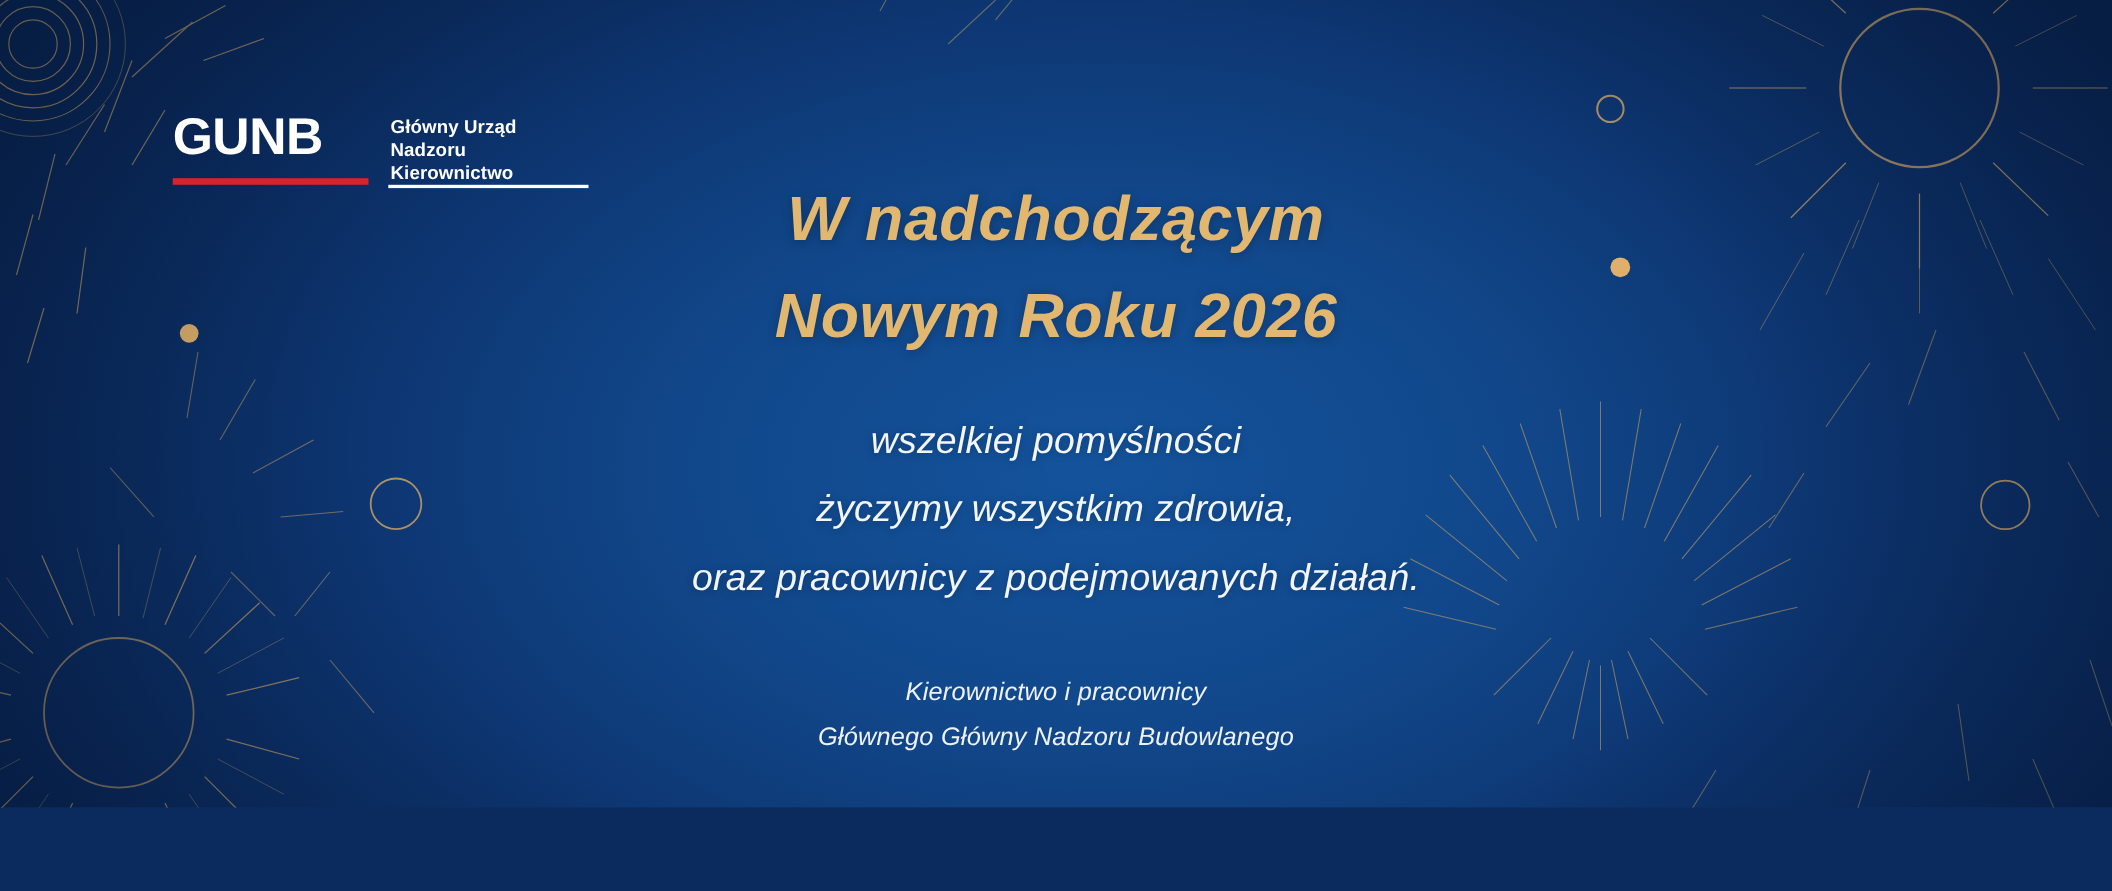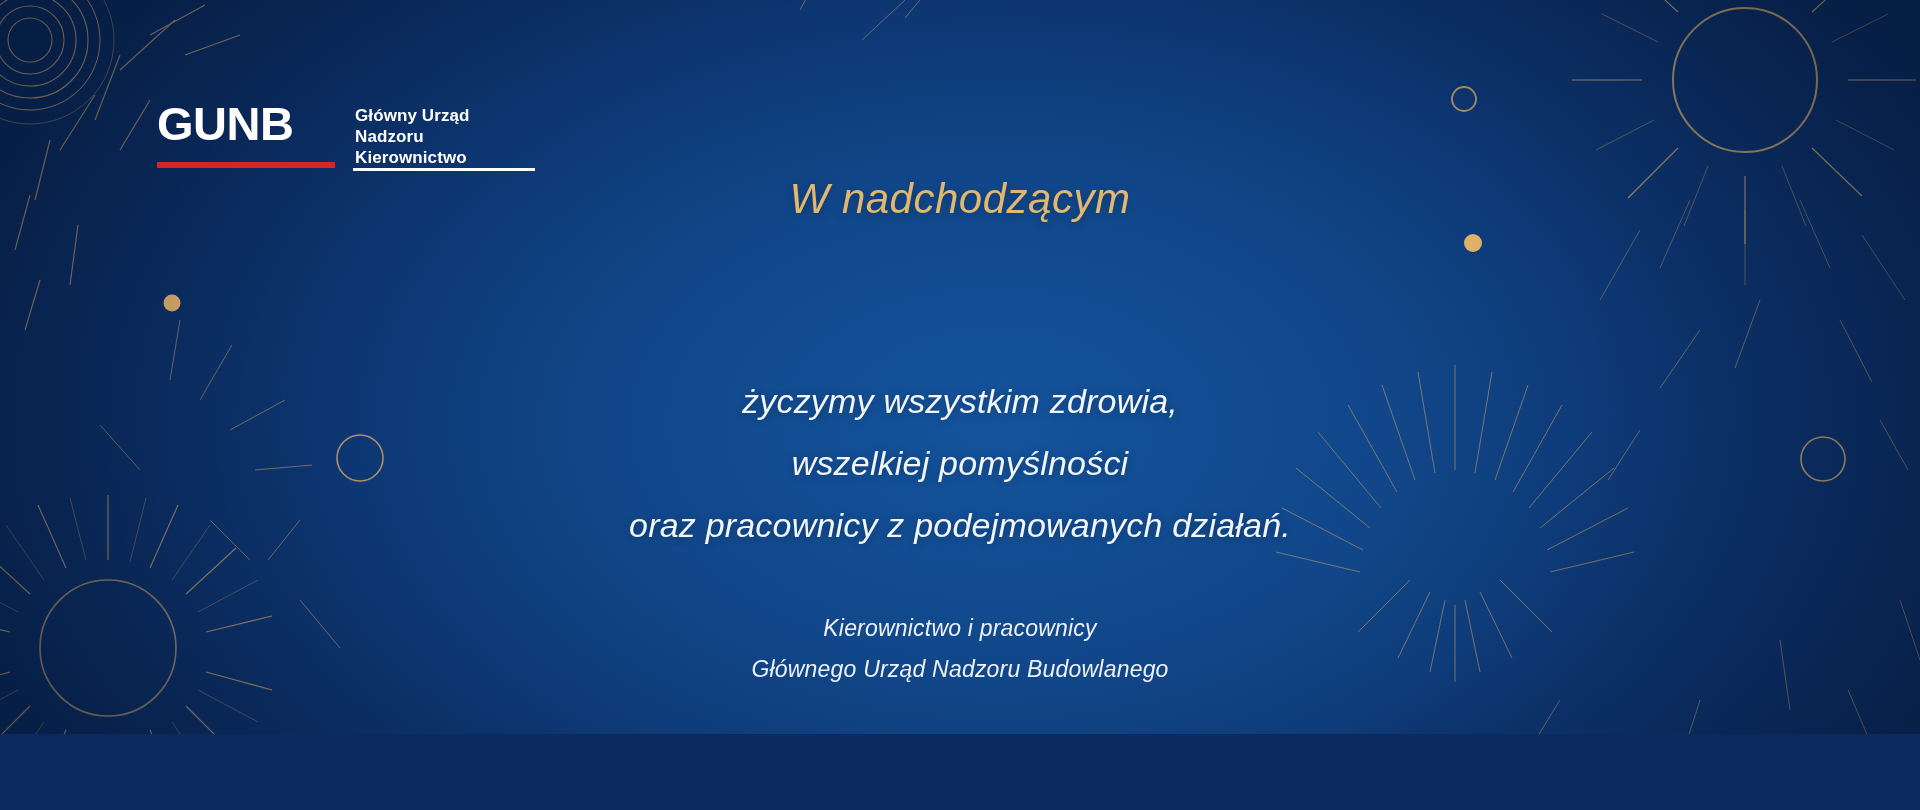--- a/index.html
+++ b/index.html
@@ -104,9 +104,9 @@
     right: 0;
     top: 155px;
     color: #e2b770;
-    font-size: 42px;
+    font-size: 57px;
     font-style: italic;
-    font-weight: normal;
+    font-weight: bold;
     line-height: 88px;
     letter-spacing: 0.5px;
     text-shadow: 0 2px 10px rgba(0,0,0,0.25);

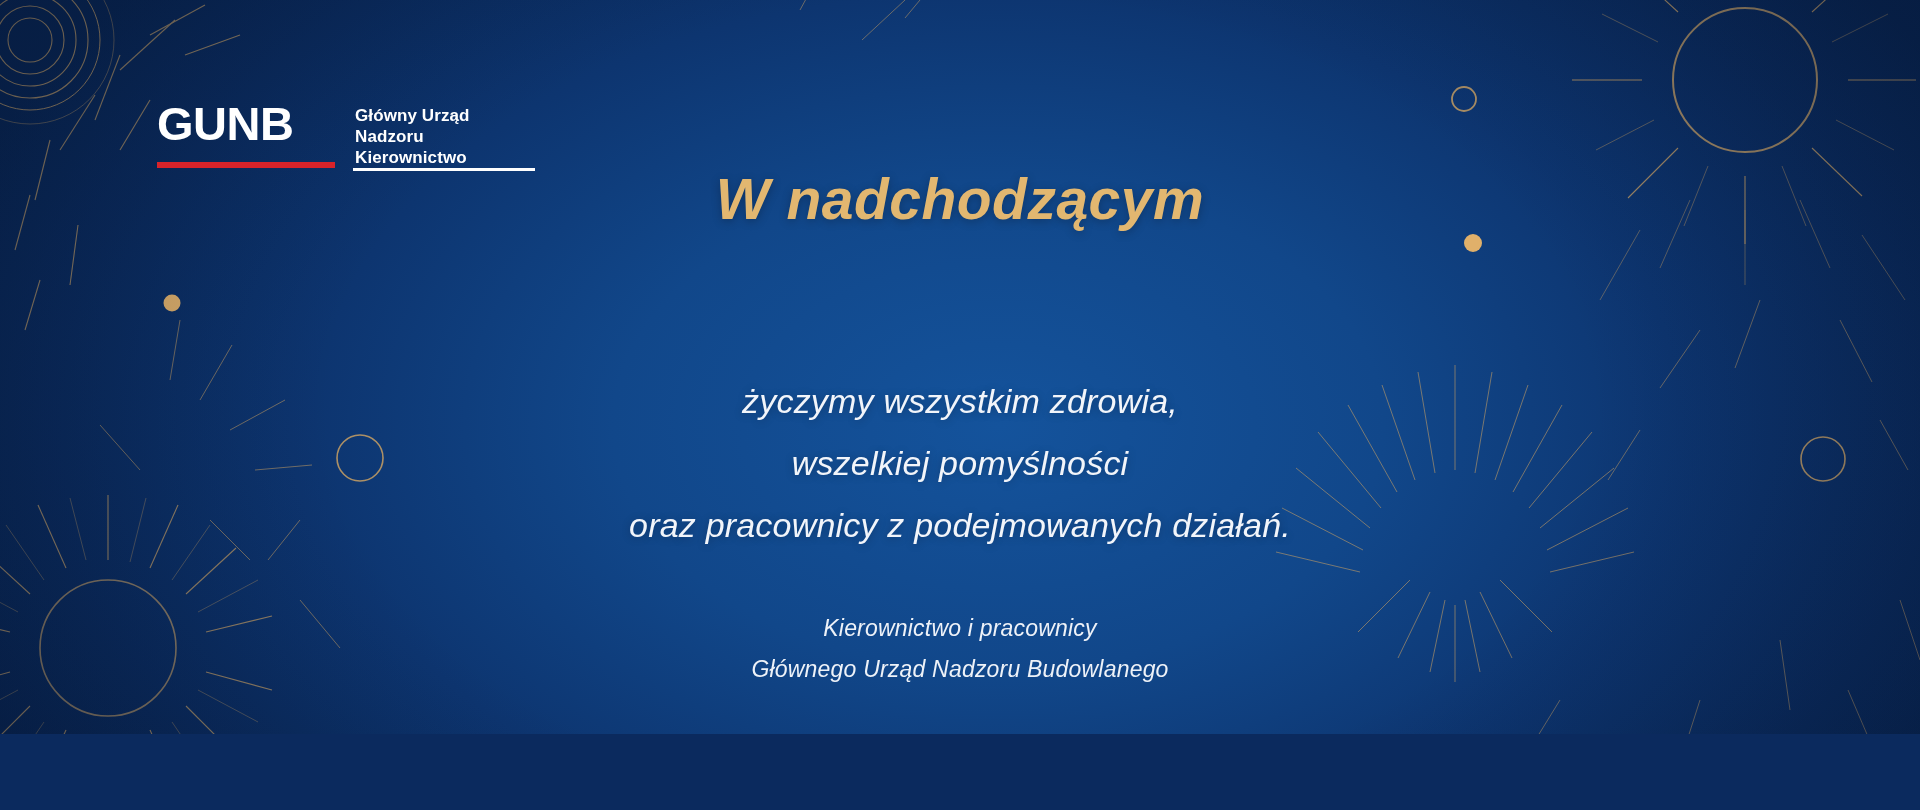--- a/index.html
+++ b/index.html
@@ -329,6 +329,7 @@
   <div class="content">
     <div class="headline">
       <span class="line1">W nadchodzącym</span>
+      <span class="line2">Nowym Roku 2026</span>
     </div>
 
     <div class="body-text">

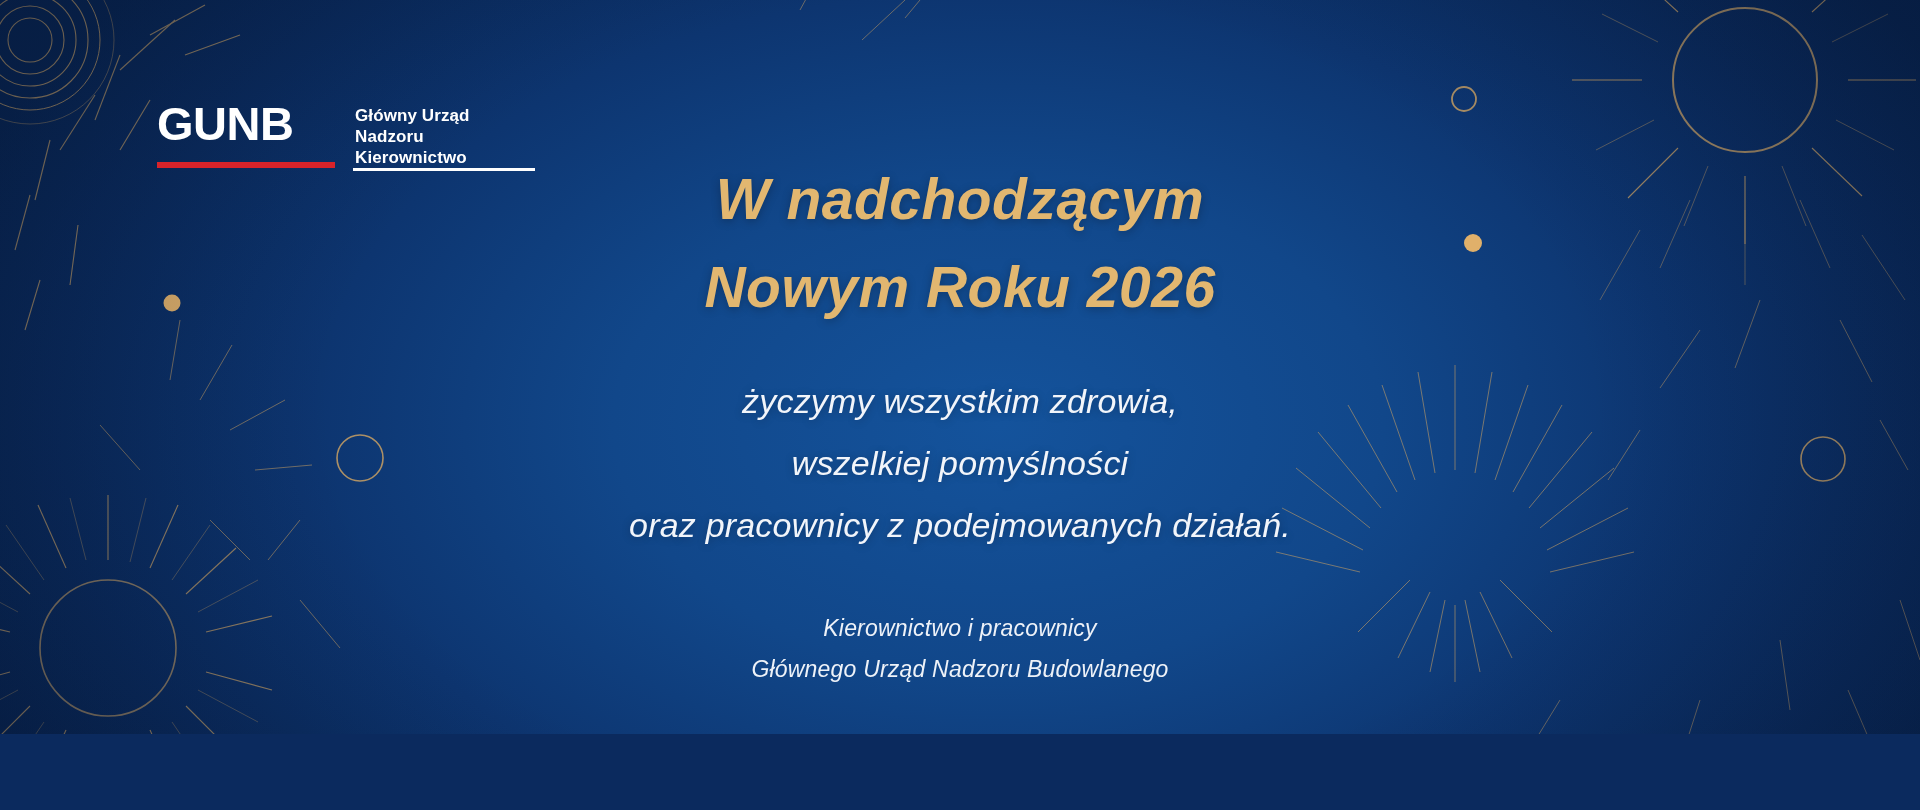--- a/index.html
+++ b/index.html
@@ -333,8 +333,8 @@
     </div>
 
     <div class="body-text">
+      <span>wszelkiej pomyślności</span>
       <span>życzymy wszystkim zdrowia,</span>
-      <span>wszelkiej pomyślności</span>
       <span>oraz pracownicy z podejmowanych działań.</span>
     </div>
 

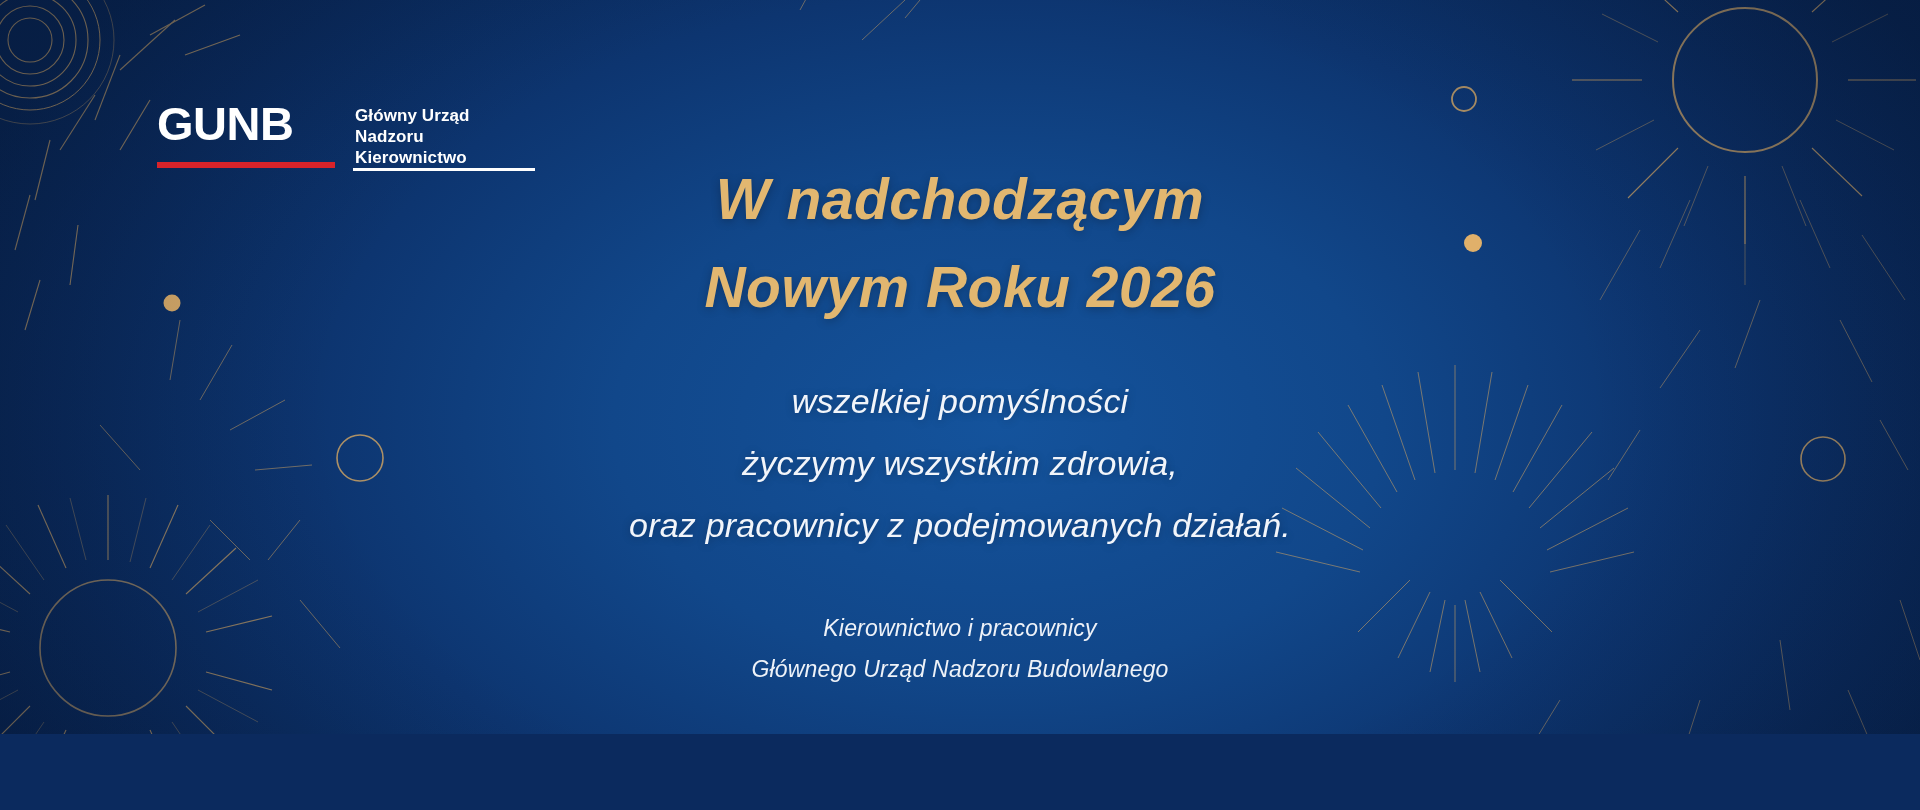--- a/index.html
+++ b/index.html
@@ -340,7 +340,7 @@
 
     <div class="signature">
       <span>Kierownictwo i pracownicy</span>
-      <span>Głównego Urząd Nadzoru Budowlanego</span>
+      <span>Głównego Główny Nadzoru Budowlanego</span>
     </div>
   </div>
 

